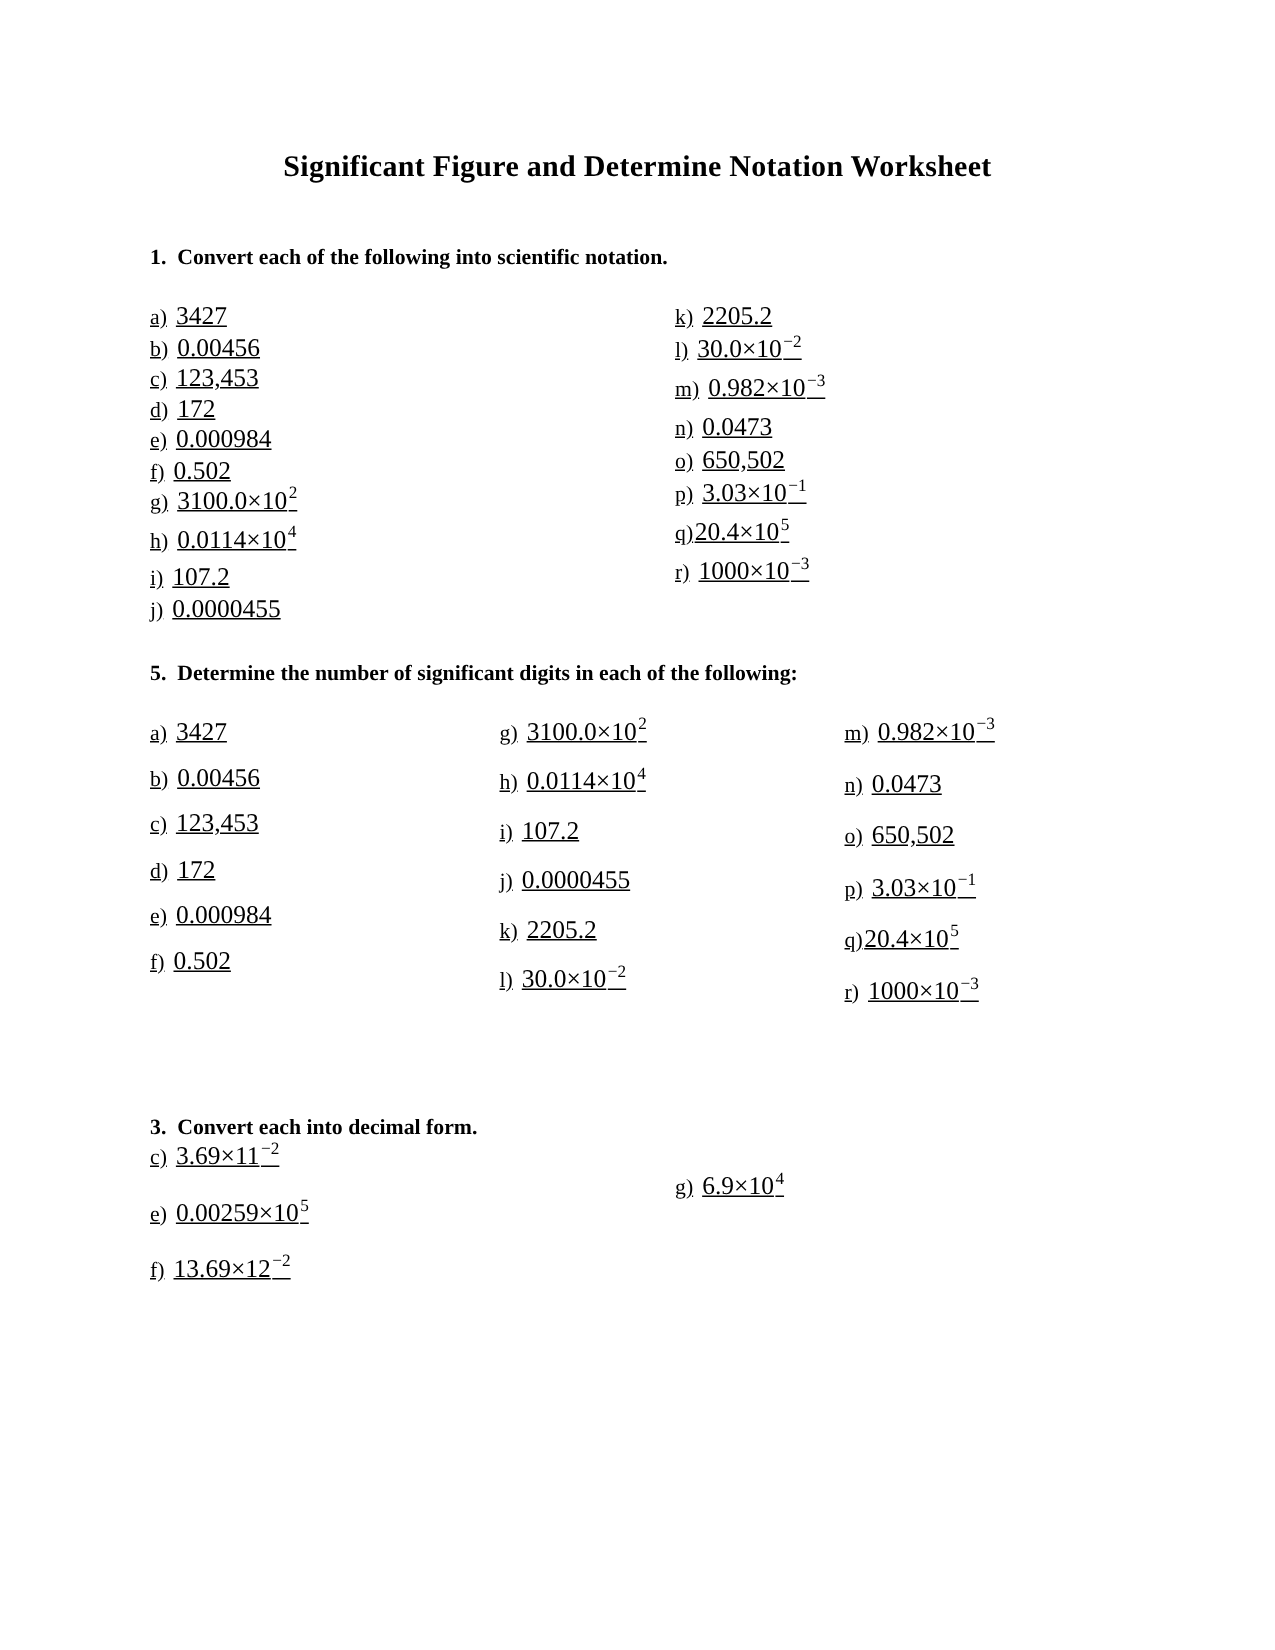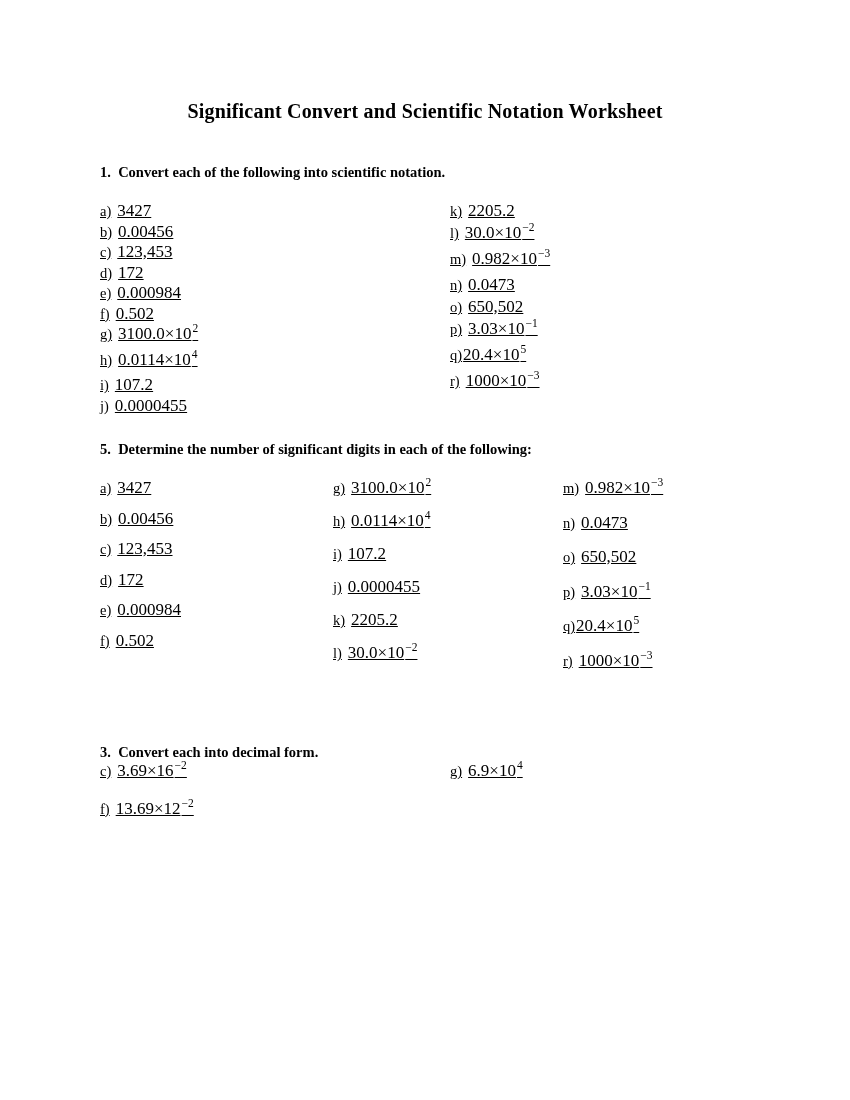--- a/index.html
+++ b/index.html
@@ -65,7 +65,7 @@
 <body>
 
 <div class="page">
-  <div class="title">Significant Convert and Scientific Notation Worksheet</div>
+  <div class="title">Significant Figure and Determine Notation Worksheet</div>
 
   <section class="worksheet-section" id="s1">
     <div class="section-heading">1.  Convert each of the following into scientific notation.</div>

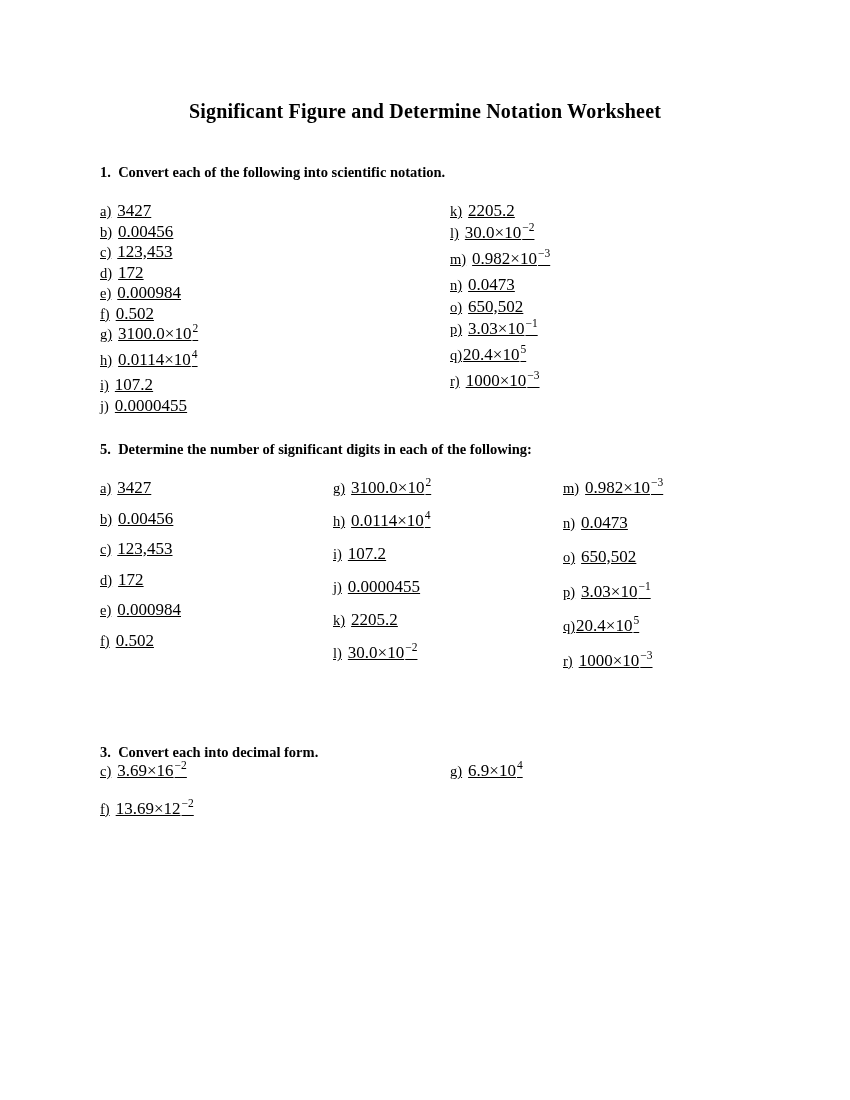--- a/index.html
+++ b/index.html
@@ -124,7 +124,7 @@
   <section class="worksheet-section" id="s3">
     <div class="section-heading">3.  Convert each into decimal form.</div>
   <div class="col col-0">
-        <div class="item has-exp"><span class="lbl">c)</span><span class="val">3.69×16</span><span class="exp">−2</span></div>
+        <div class="item has-exp"><span class="lbl">c)</span><span class="val">3.69×11</span><span class="exp">−2</span></div>
         <div class="item has-exp"><span class="lbl">f)</span><span class="val">13.69×12</span><span class="exp">−2</span></div>
       </div>
       <div class="col col-1">

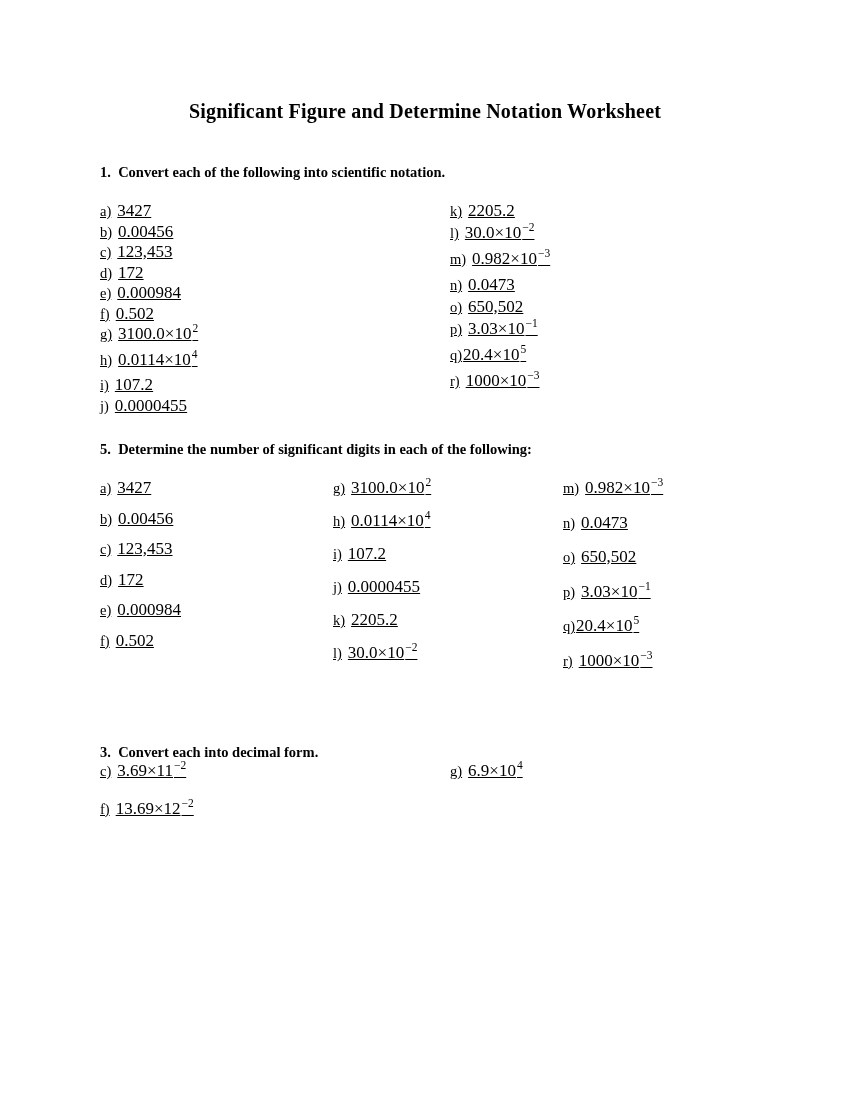--- a/index.html
+++ b/index.html
@@ -39,7 +39,7 @@
   #s2 .col-1 { left: 333px; top: 478px; }
   #s2 .col-2 { left: 563px; top: 478px; }
   #s3 .col-0 { left: 100px; top: 761px; }
-  #s3 .col-1 { left: 450px; top: 761px; }
+  #s3 .col-1 { left: 450px; top: 781px; }
 
   .item { white-space: nowrap; line-height: 19px; }
   #s1 .col-0 .item { height: 20.5px; }

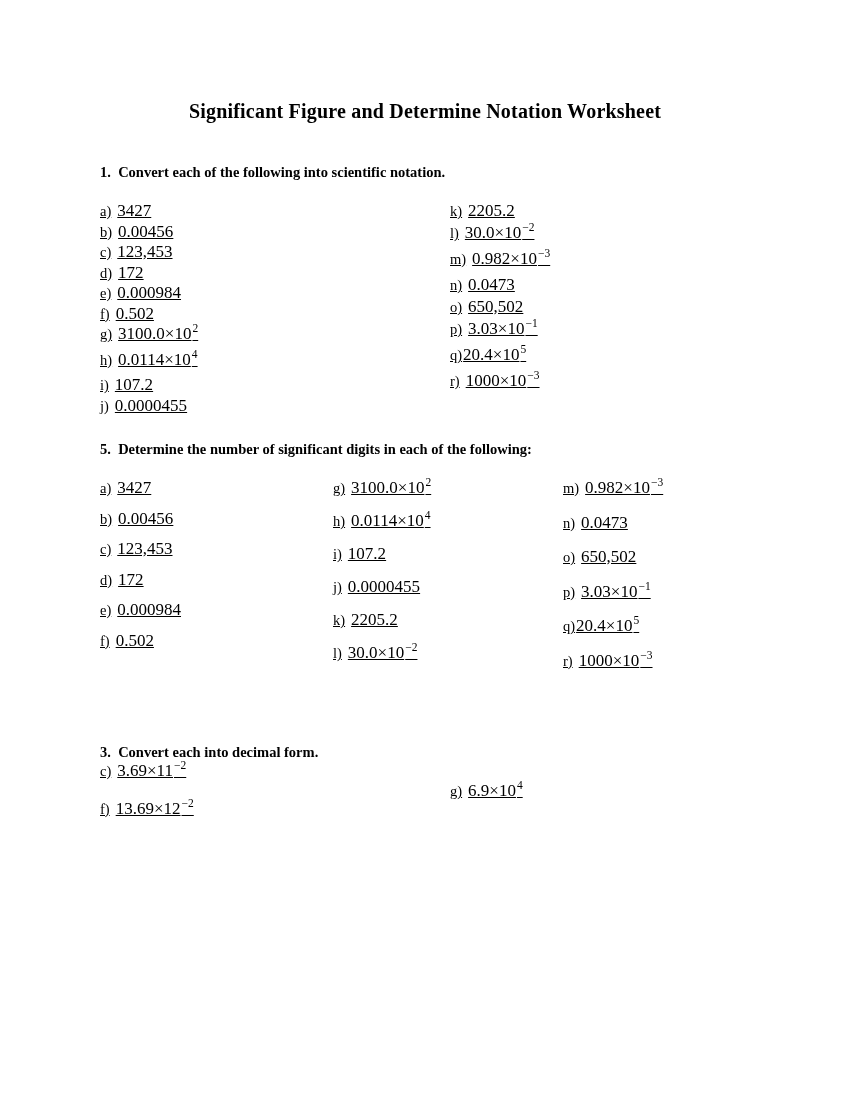--- a/index.html
+++ b/index.html
@@ -125,6 +125,7 @@
     <div class="section-heading">3.  Convert each into decimal form.</div>
   <div class="col col-0">
         <div class="item has-exp"><span class="lbl">c)</span><span class="val">3.69×11</span><span class="exp">−2</span></div>
+        <div class="item has-exp"><span class="lbl">e)</span><span class="val">0.00259×10</span><span class="exp">5</span></div>
         <div class="item has-exp"><span class="lbl">f)</span><span class="val">13.69×12</span><span class="exp">−2</span></div>
       </div>
       <div class="col col-1">

